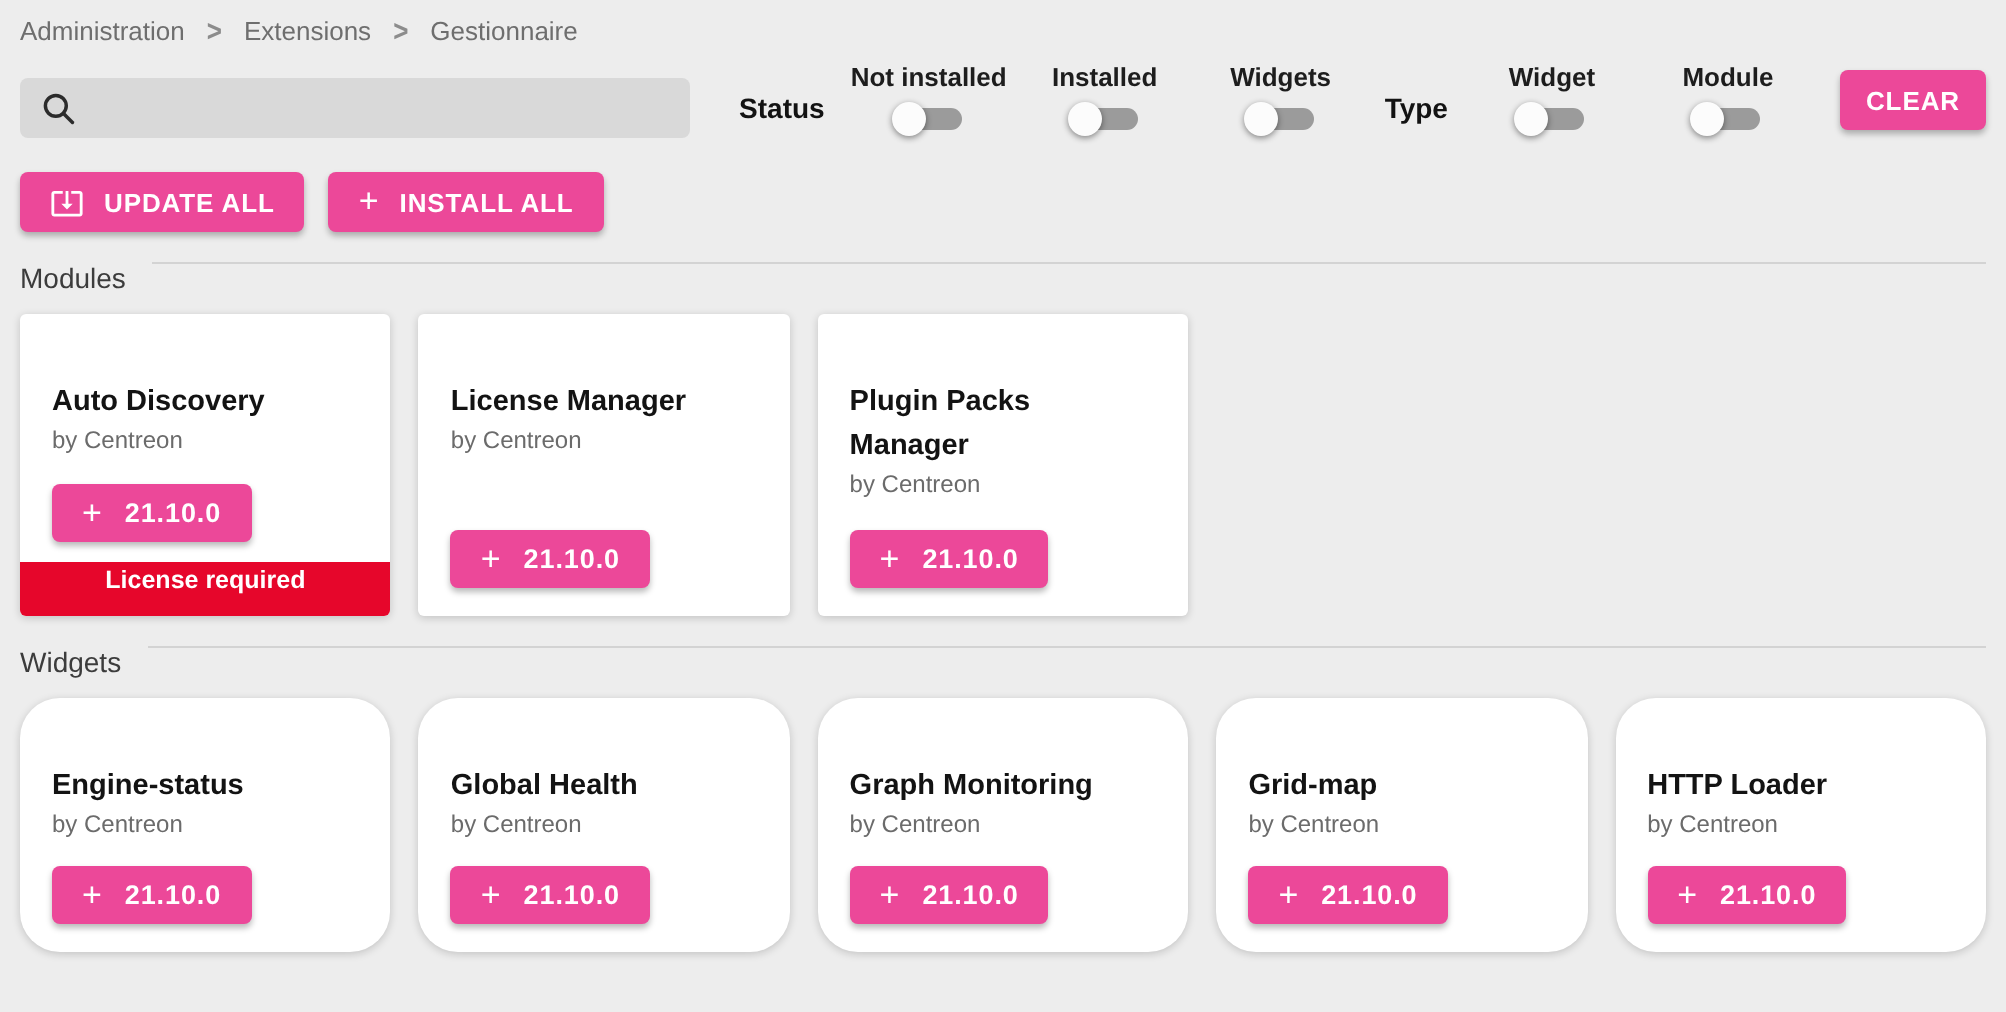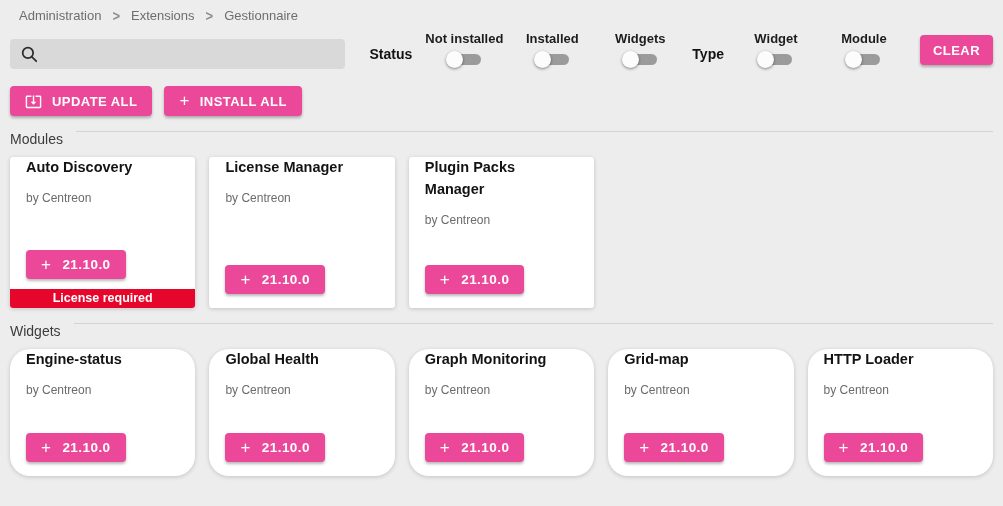--- a/index.html
+++ b/index.html
@@ -15,7 +15,7 @@
   
   .breadcrumb {
     display: flex; align-items: center; gap: 11px;
-    padding: 8px 10px 4px 19px;
+    padding: 8px 10px 4px 10px;
     font-size: 13px; color: #6e6e6e;
   }
   .crumb { cursor: pointer; }

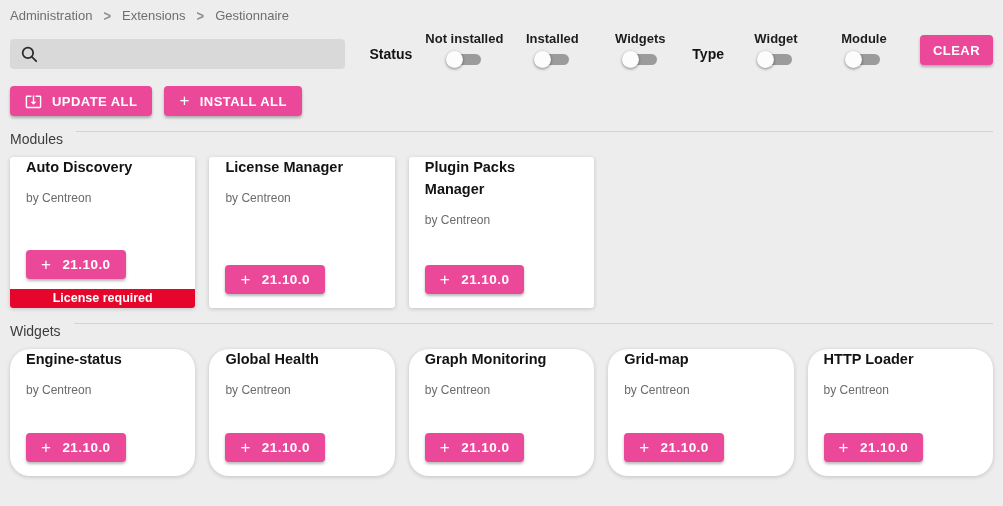--- a/index.html
+++ b/index.html
@@ -100,7 +100,7 @@
   .card-module { height: 151px; }
   .card-widget { height: 127px; border-radius: 20px; }
   .card-title {
-    padding: 0 16px; 
+    padding: 0 16px; margin-top: 34px;
     font-size: 14.5px; font-weight: bold; color: #131313; line-height: 1.5;
   }
   .card-by { padding: 0 16px; margin-top: 12px; font-size: 12px; color: #6b6b6b; }

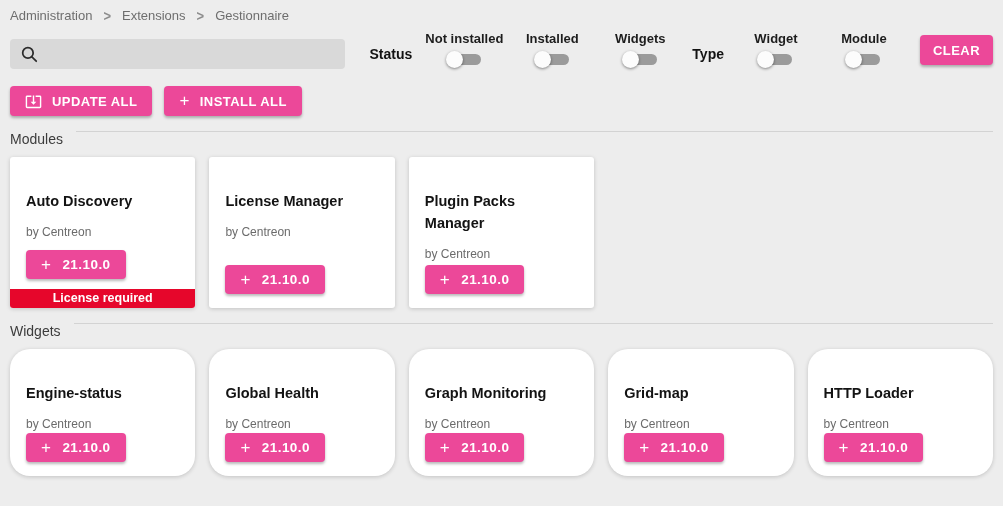--- a/index.html
+++ b/index.html
@@ -103,7 +103,7 @@
     padding: 0 16px; margin-top: 34px;
     font-size: 14.5px; font-weight: bold; color: #131313; line-height: 1.5;
   }
-  .card-by { padding: 0 16px; margin-top: 12px; font-size: 12px; color: #6b6b6b; }
+  .card-by { padding: 0 16px; margin-top: 0; font-size: 12px; color: #6b6b6b; }
   .version-btn {
     margin: auto 0 14px 16px; align-self: flex-start;
     gap: 11px; padding: 0 15px; height: 29px; font-size: 13.5px;

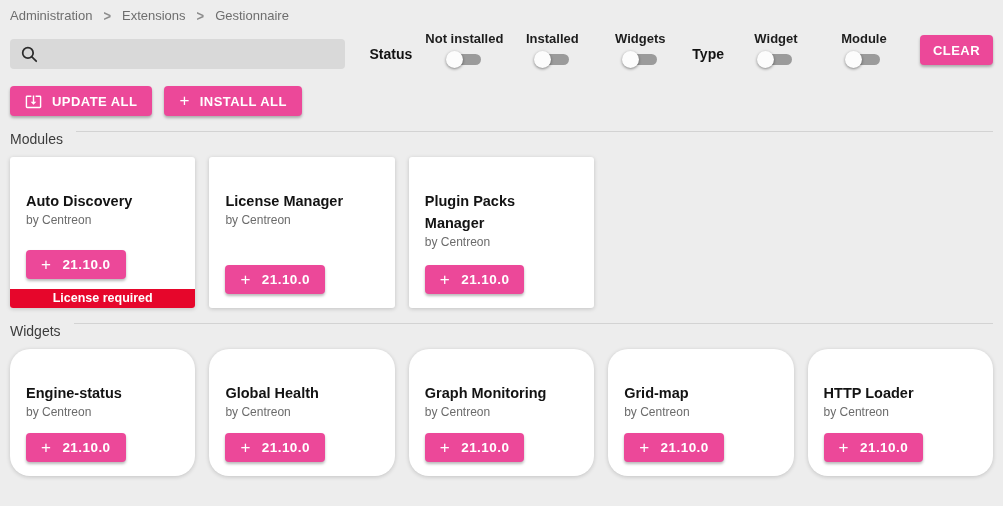--- a/index.html
+++ b/index.html
@@ -110,7 +110,7 @@
   }
   .card--badged .version-btn { margin-bottom: 10px; }
   .license-badge {
-    height: 19px; line-height: 19px;
+    height: 27px; line-height: 19px;
     background: #e6062b; color: #fff;
     text-align: center; font-size: 12.5px; font-weight: bold;
   }

